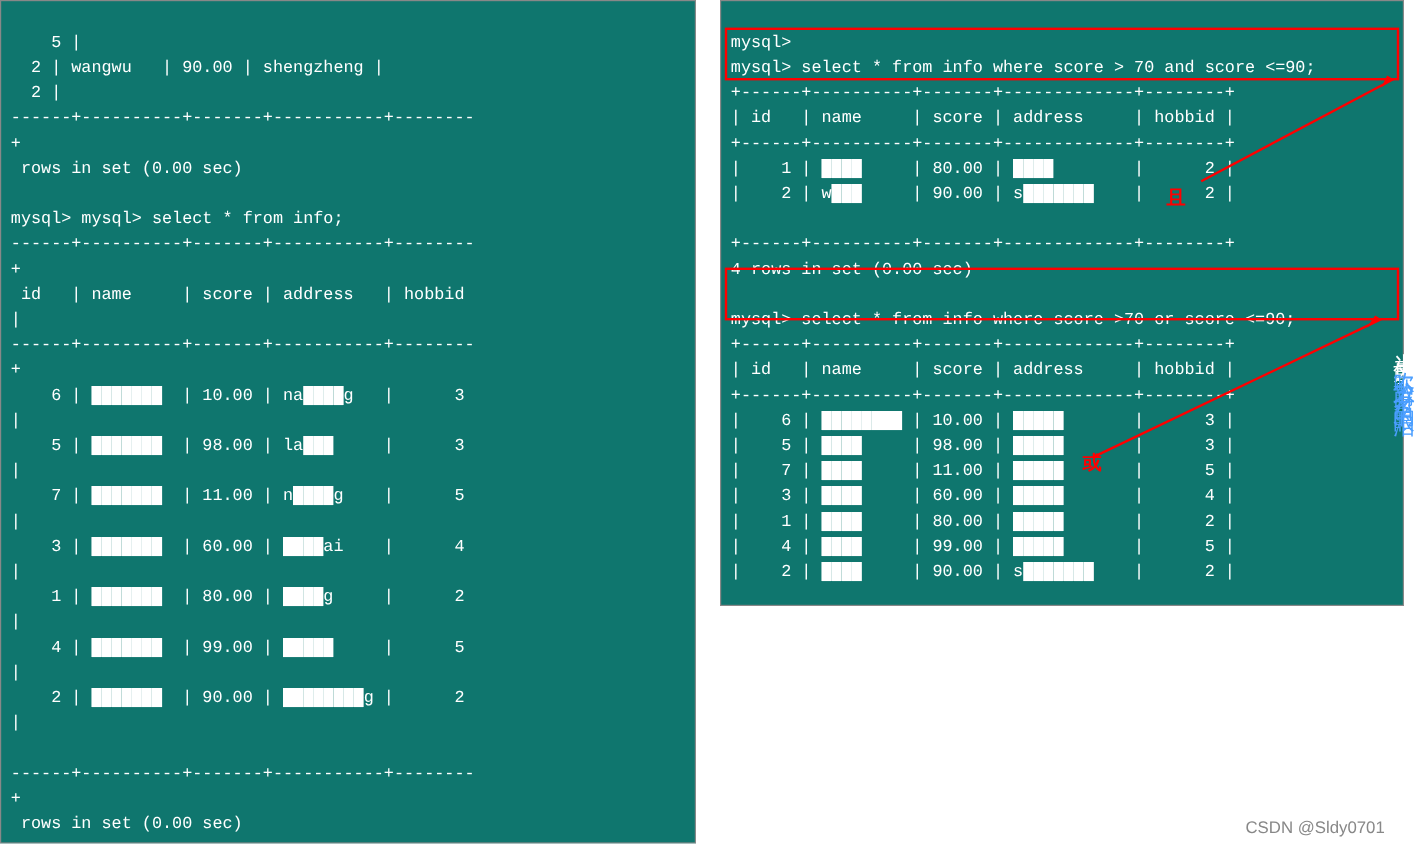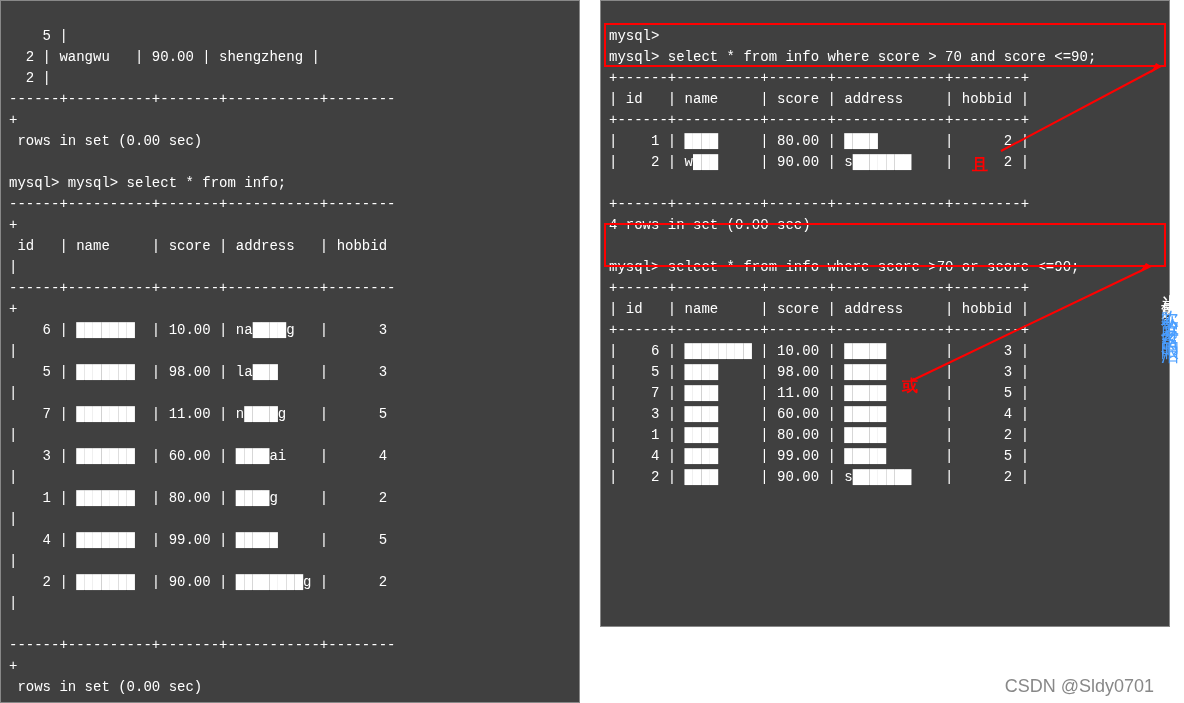--- a/index.html
+++ b/index.html
@@ -18,7 +18,7 @@
       height: 100%;
     }
     .panel {
-      background: #404040;
+      background: #0f766e;
       color: #ffffff;
       padding: 4px 8px;
       white-space: pre;

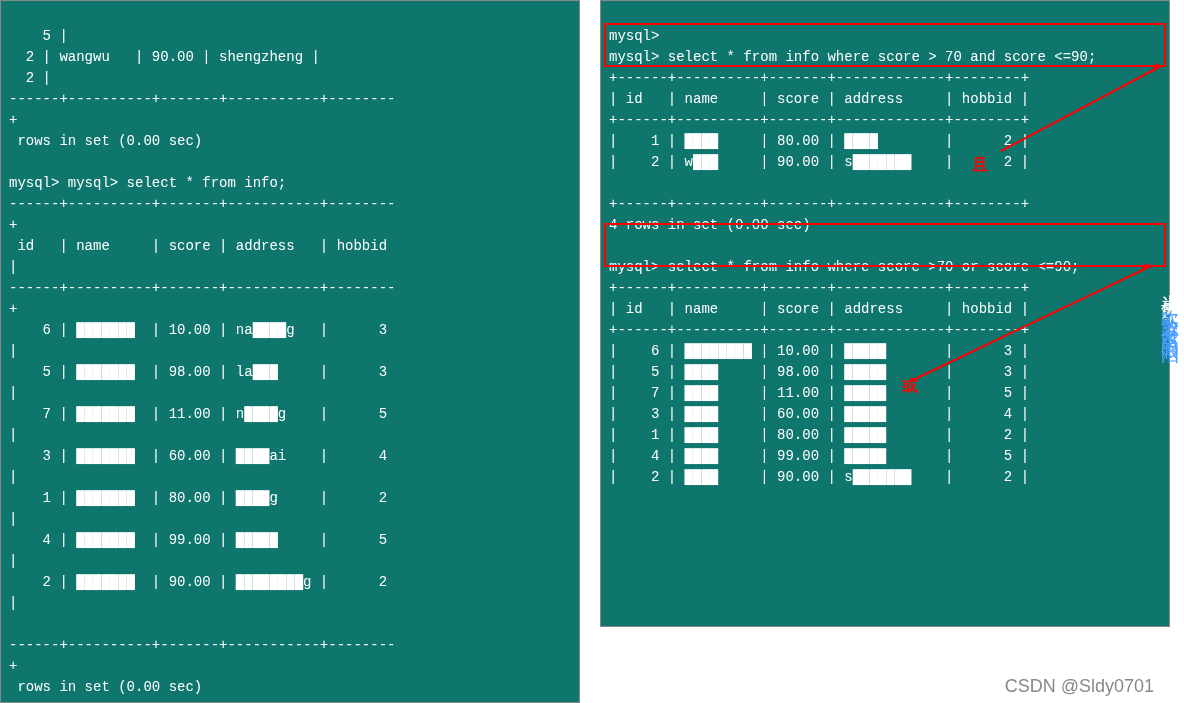--- a/index.html
+++ b/index.html
@@ -32,7 +32,7 @@
     }
     .panel-right {
       width: 570px;
-      height: 627px;
+      height: 505px;
       margin-left: 20px;
       position: relative;
     }

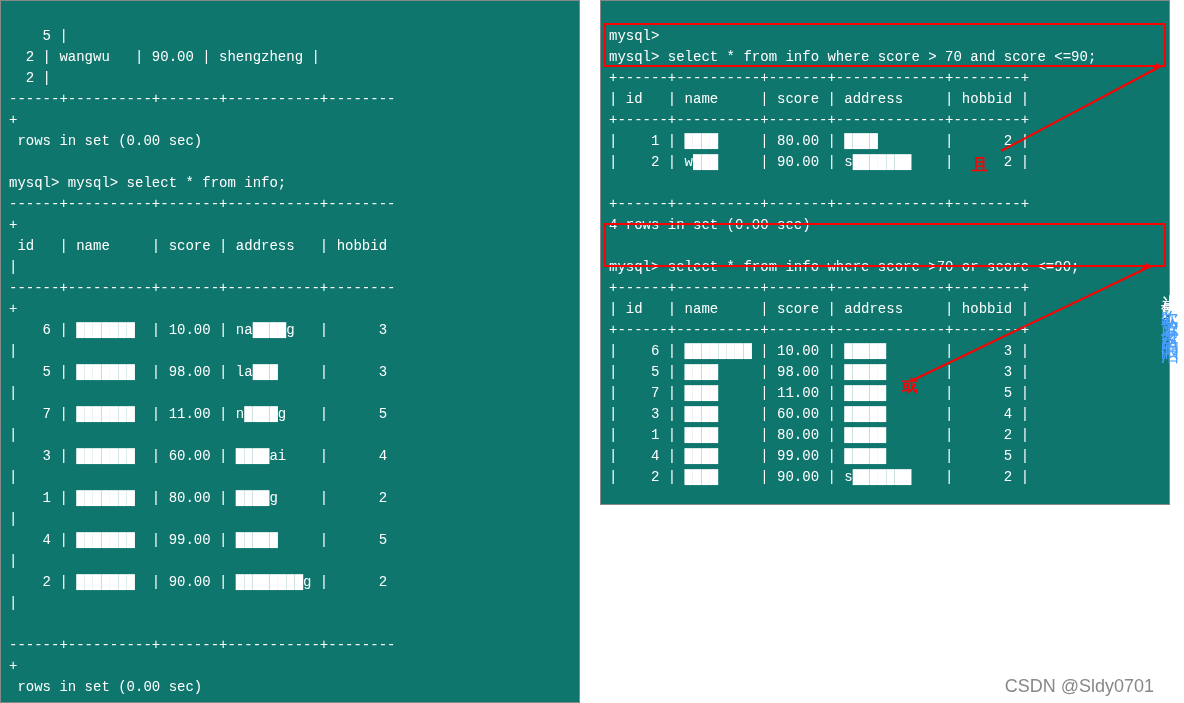--- a/index.html
+++ b/index.html
@@ -80,7 +80,7 @@
       right: 30px;
       color: #888888;
       font-family: sans-serif;
-      font-size: 18px;
+      font-size: 14px;
     }
     .vertical-text {
       position: absolute;

